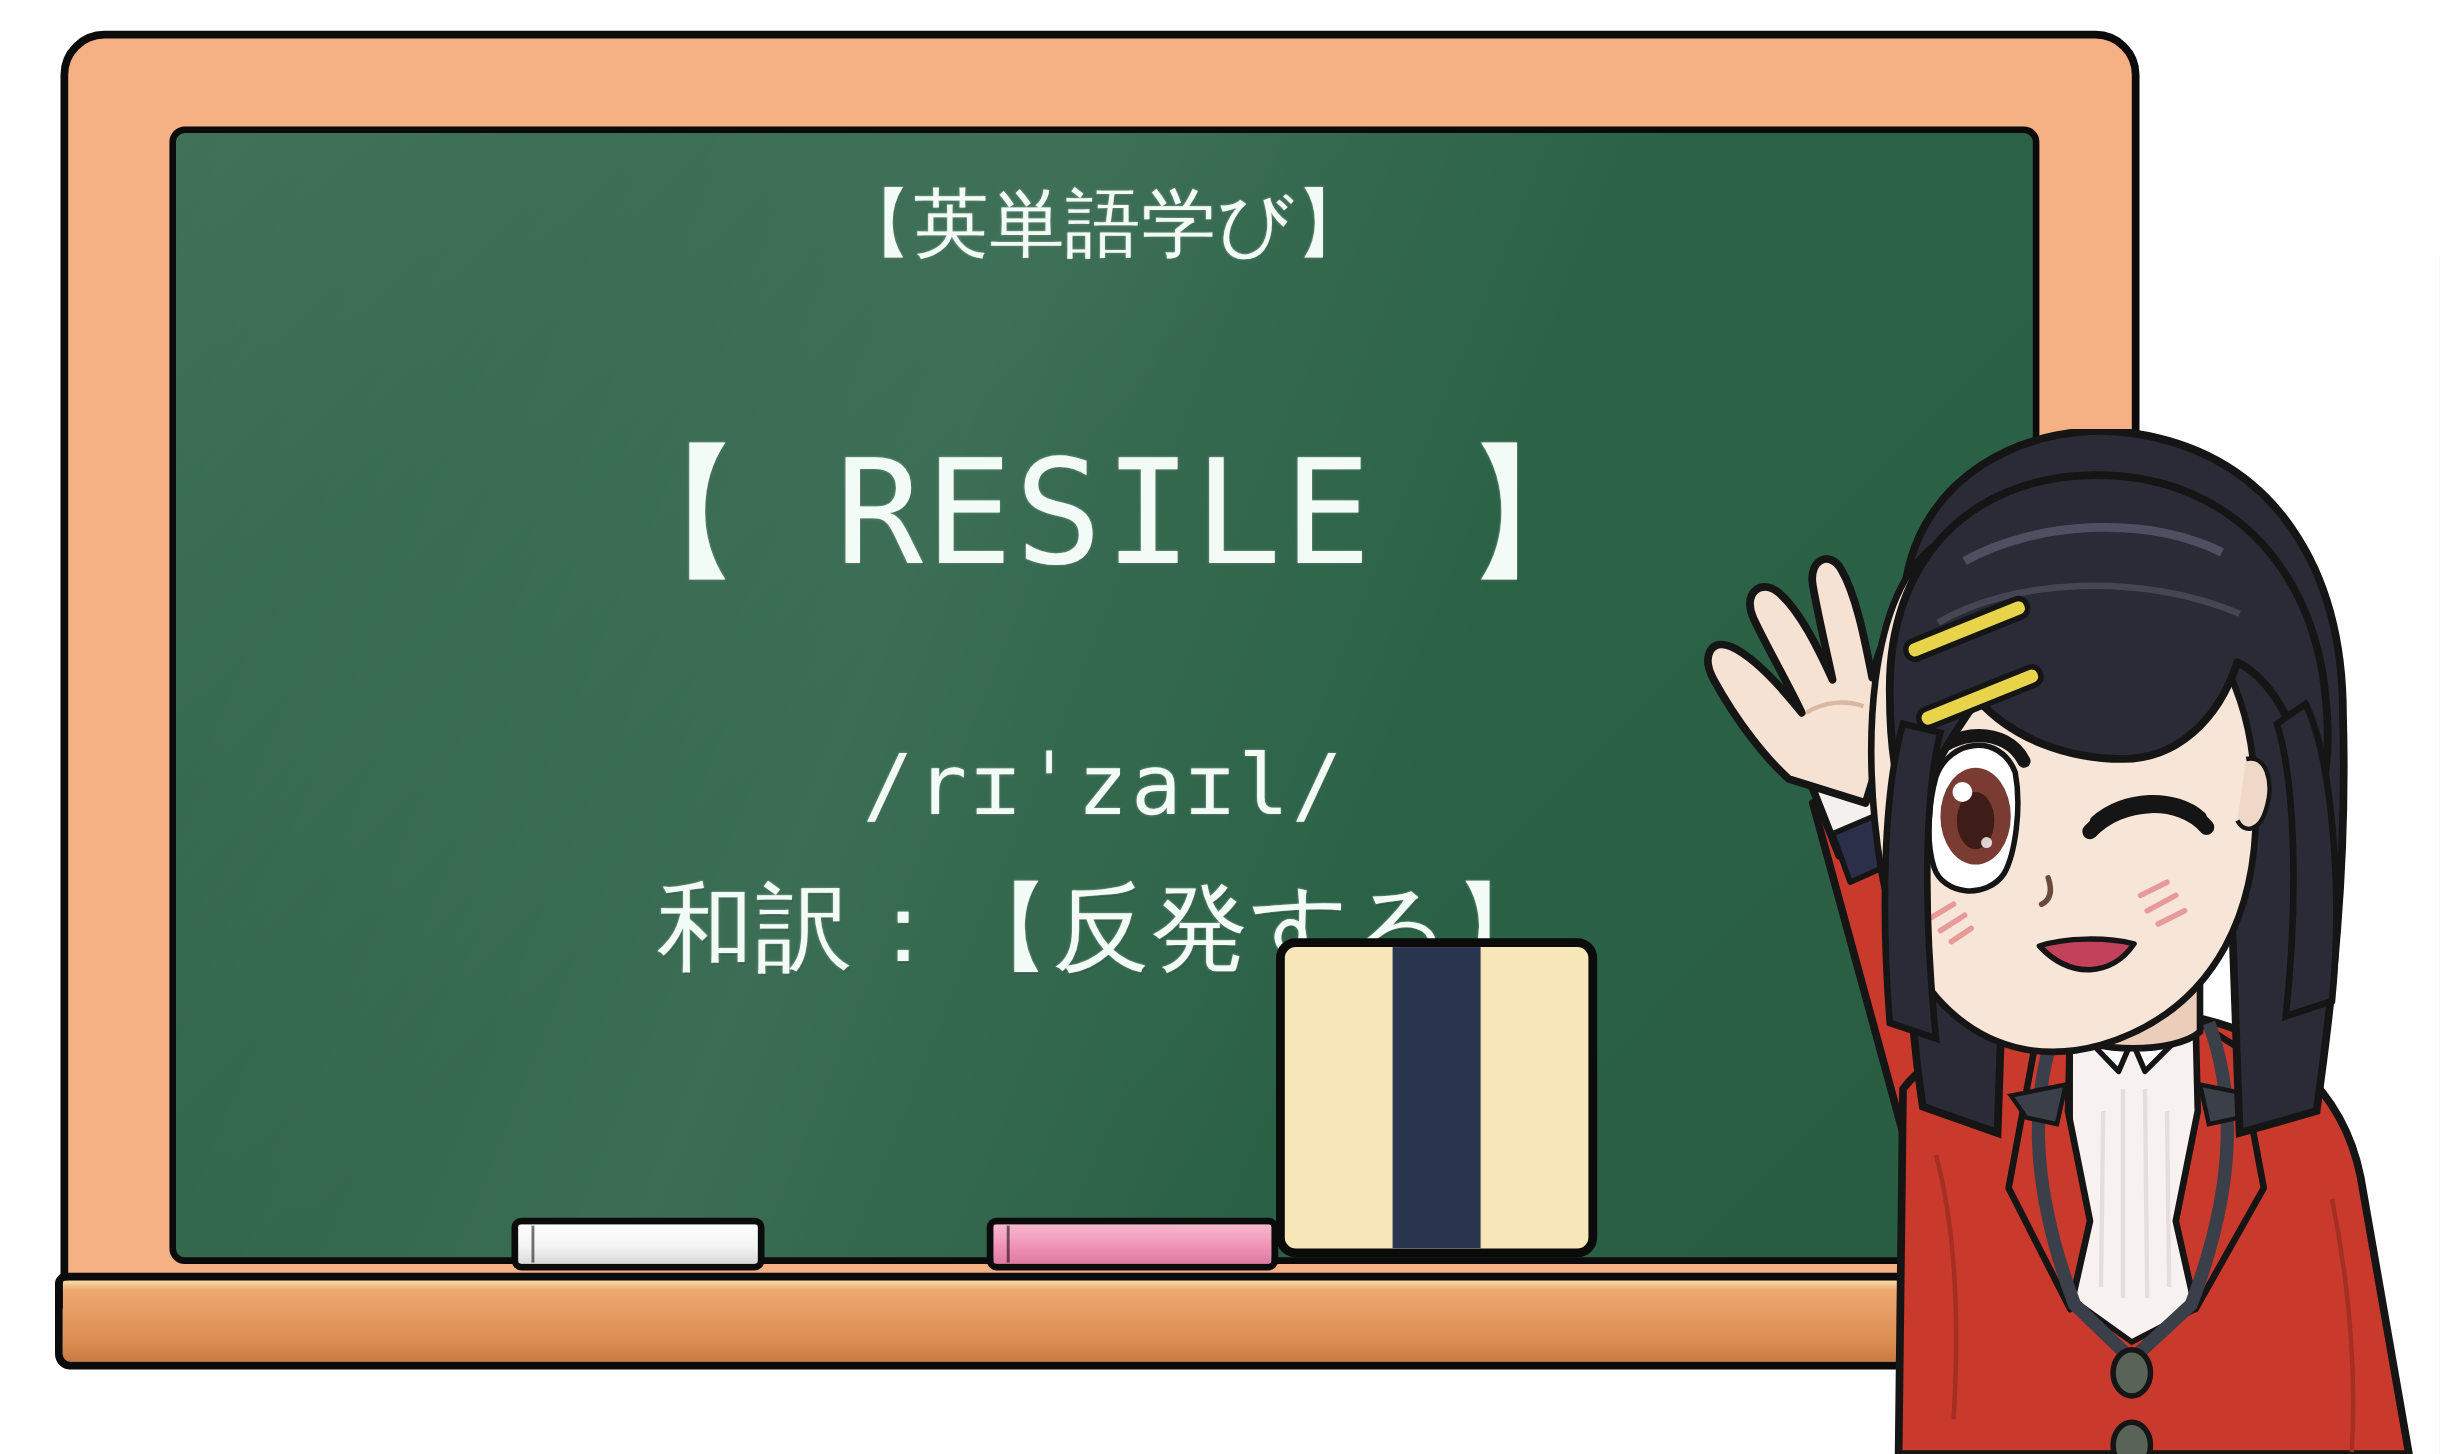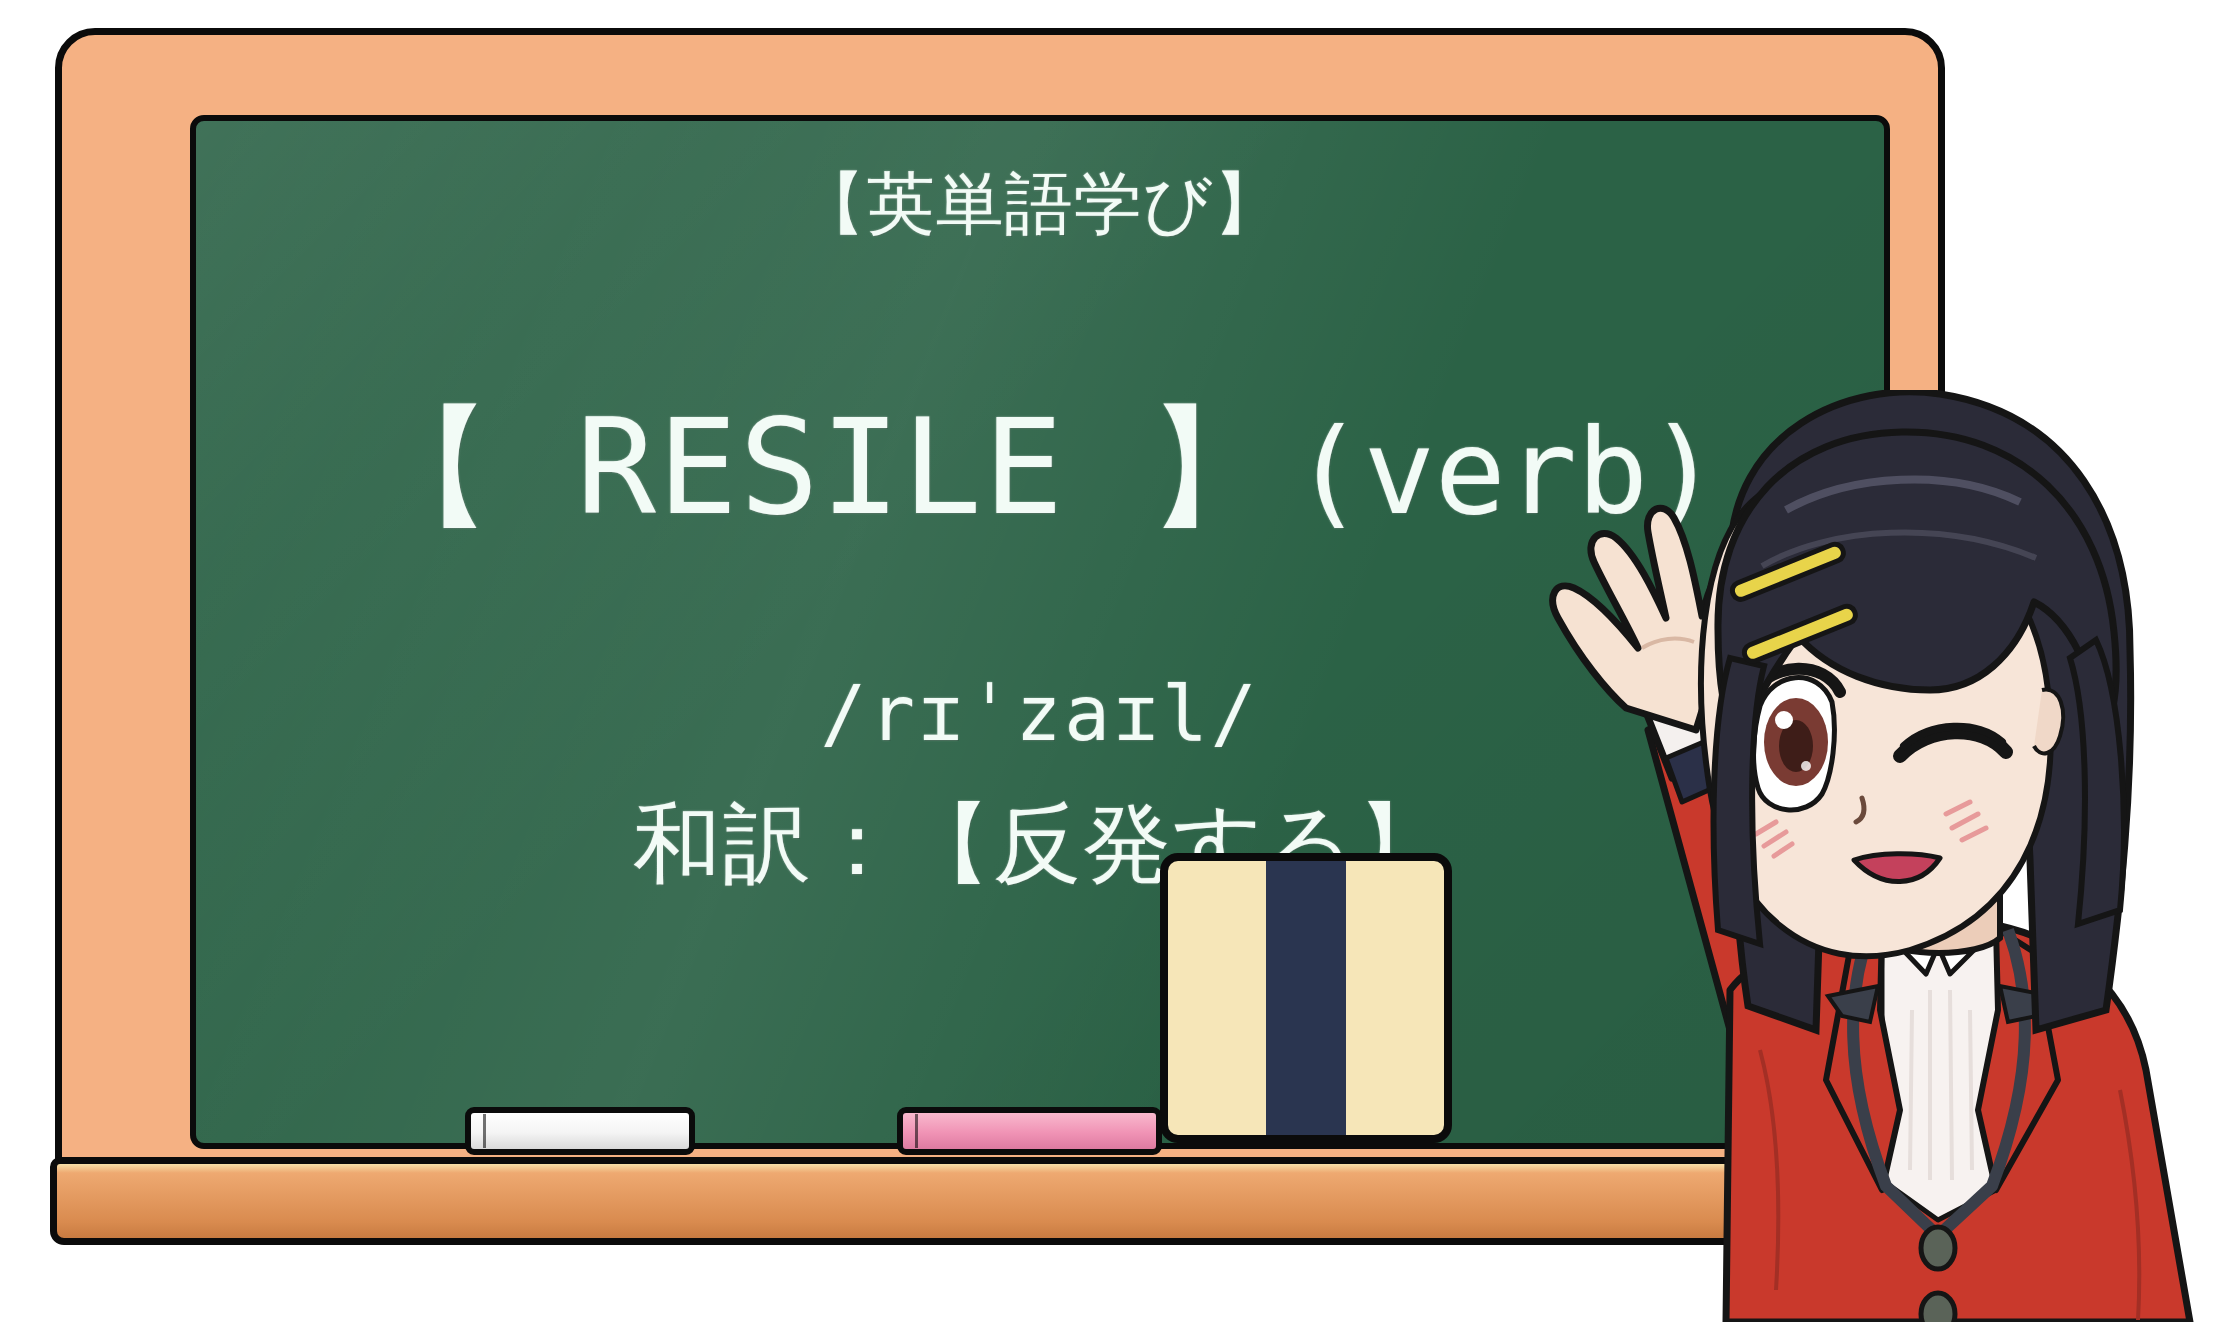--- a/index.html
+++ b/index.html
@@ -54,7 +54,6 @@
     border: 6px solid #0b0b0b;
     border-radius: 14px;
     overflow: hidden;
-    margin-left: 36px;
   }
 
   #board-sheen {

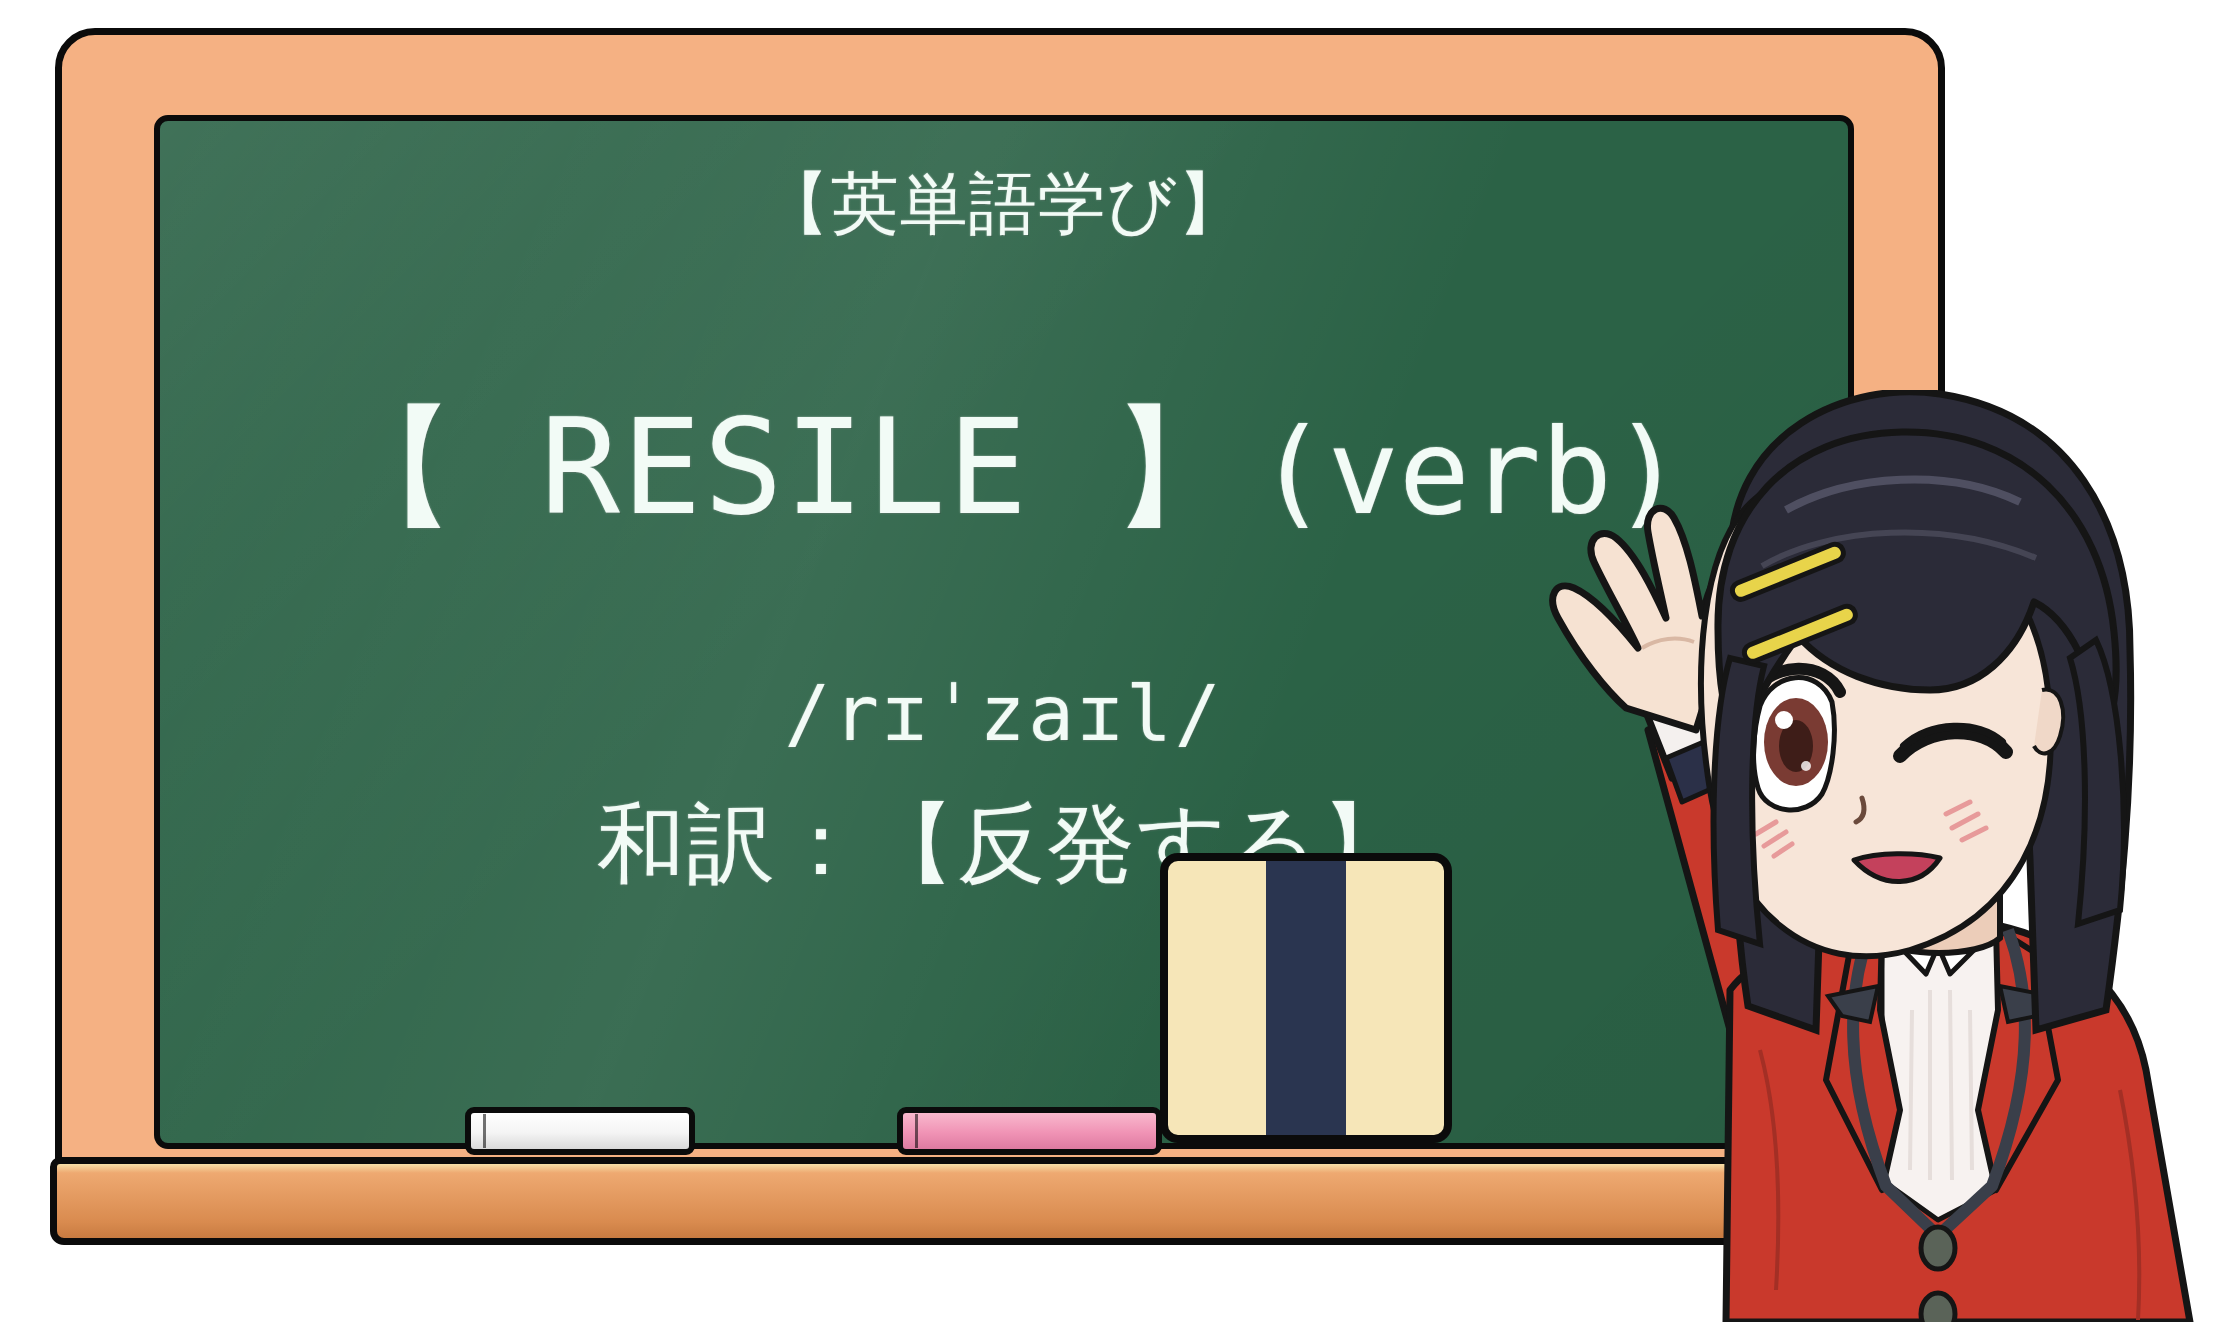--- a/index.html
+++ b/index.html
@@ -233,7 +233,6 @@
 
         <div id="headword-row">
           <span id="headword">【 RESILE 】</span>
-          <span id="part-of-speech">(verb)</span>
         </div>
 
         <div id="translation">和訳：【反発する】</div>

